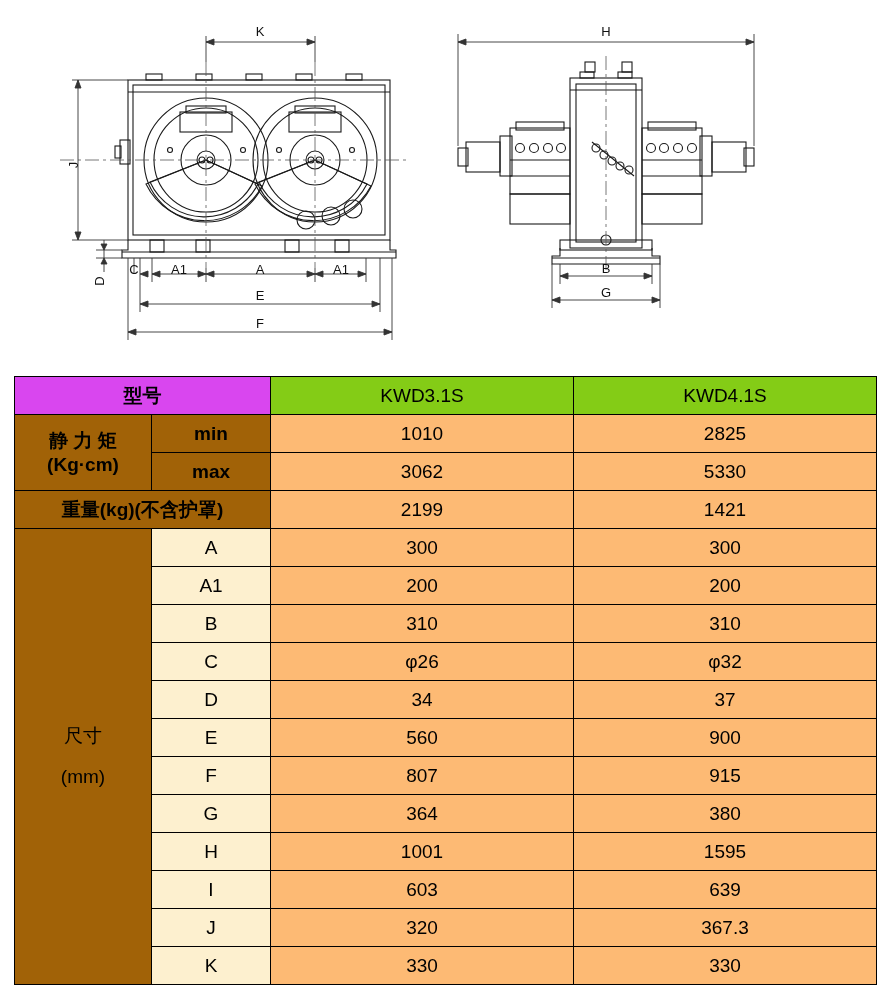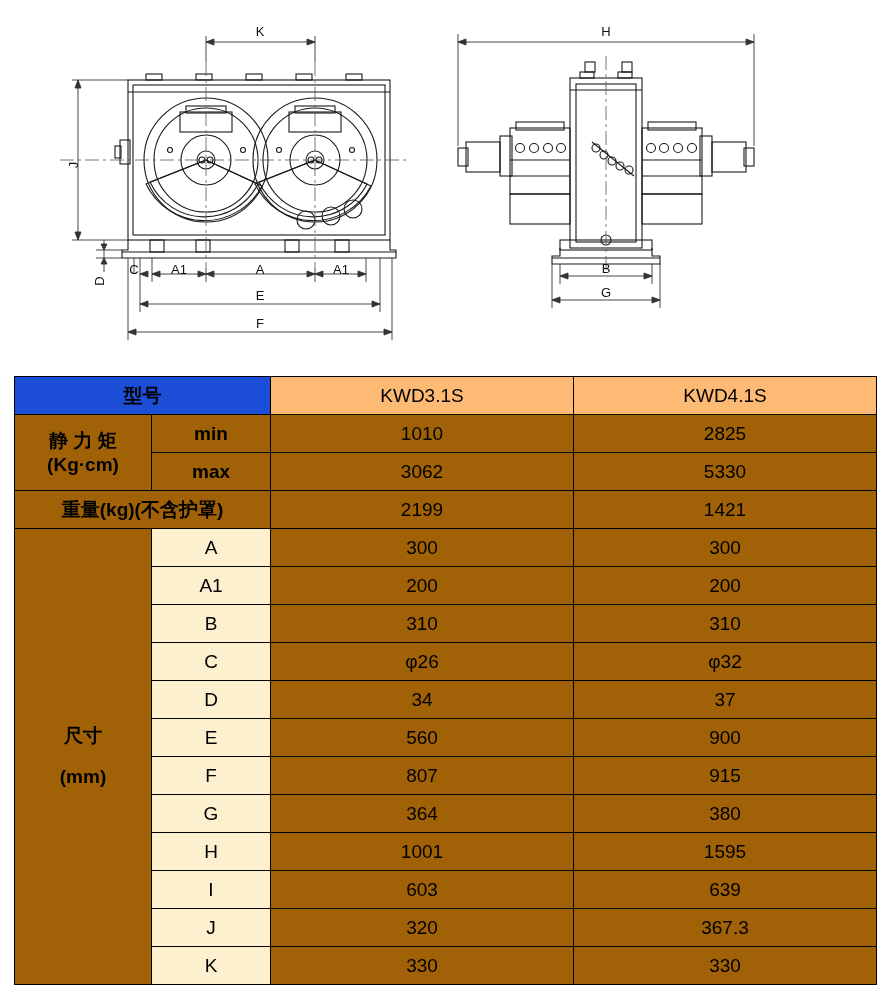--- a/index.html
+++ b/index.html
@@ -53,7 +53,7 @@
     height: 37px;
   }
   .hdr-label {
-    background: #1d4ed8;
+    background: #d946ef;
     font-weight: bold;
     font-size: 20px;
   }

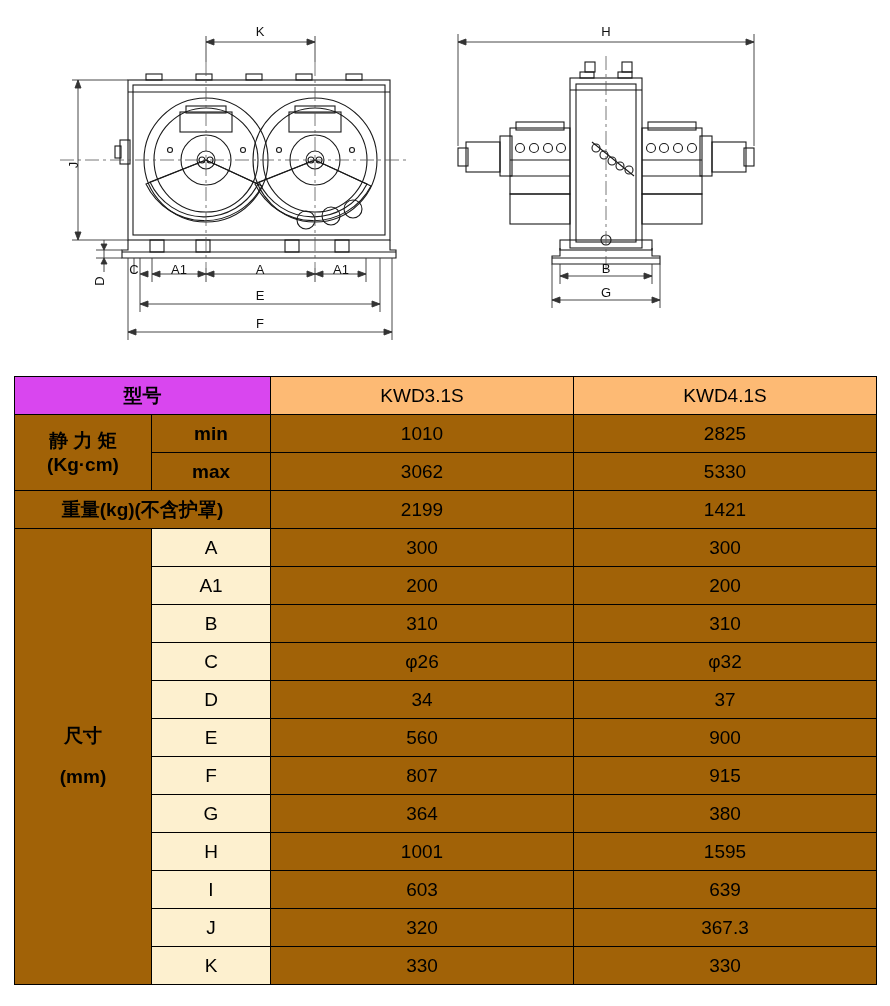--- a/index.html
+++ b/index.html
@@ -58,7 +58,7 @@
     font-size: 20px;
   }
   .hdr-model {
-    background: #fdba74;
+    background: #84cc16;
     font-size: 20px;
   }
   .blue {

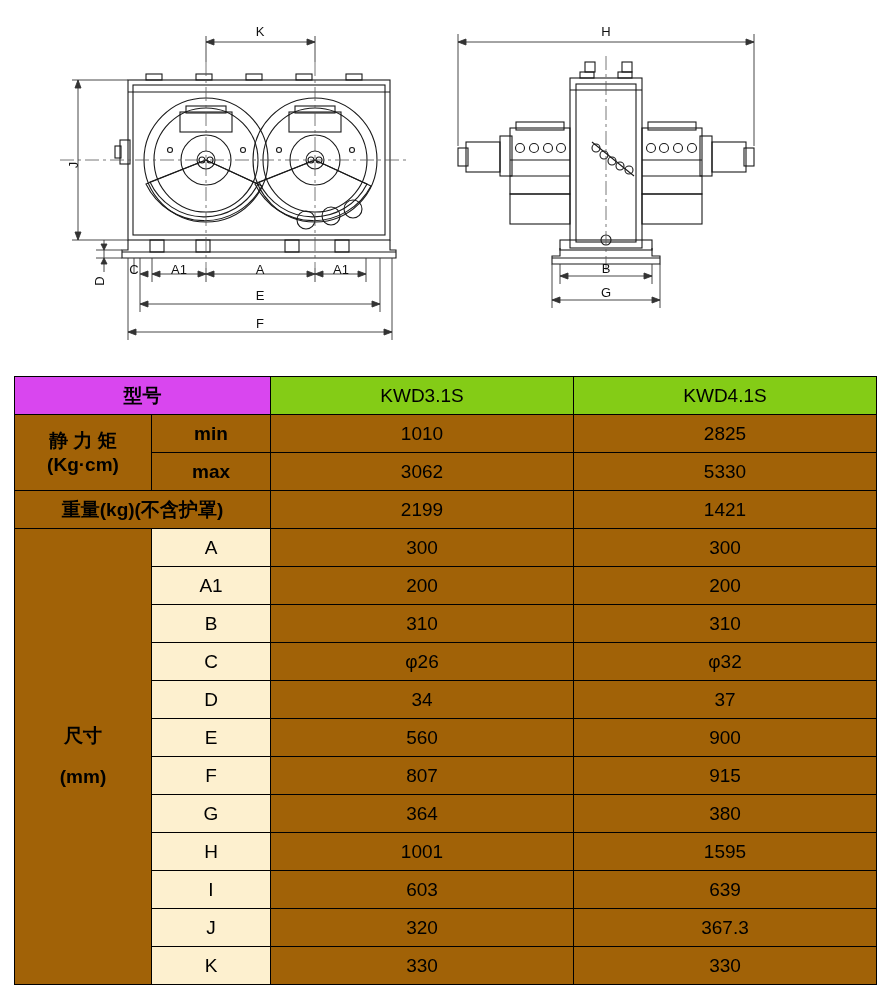--- a/index.html
+++ b/index.html
@@ -69,7 +69,7 @@
     background: #fdf0cf;
   }
   .val {
-    background: #a16207;
+    background: #fdba74;
   }
   .small-cn {
     font-size: 19px;

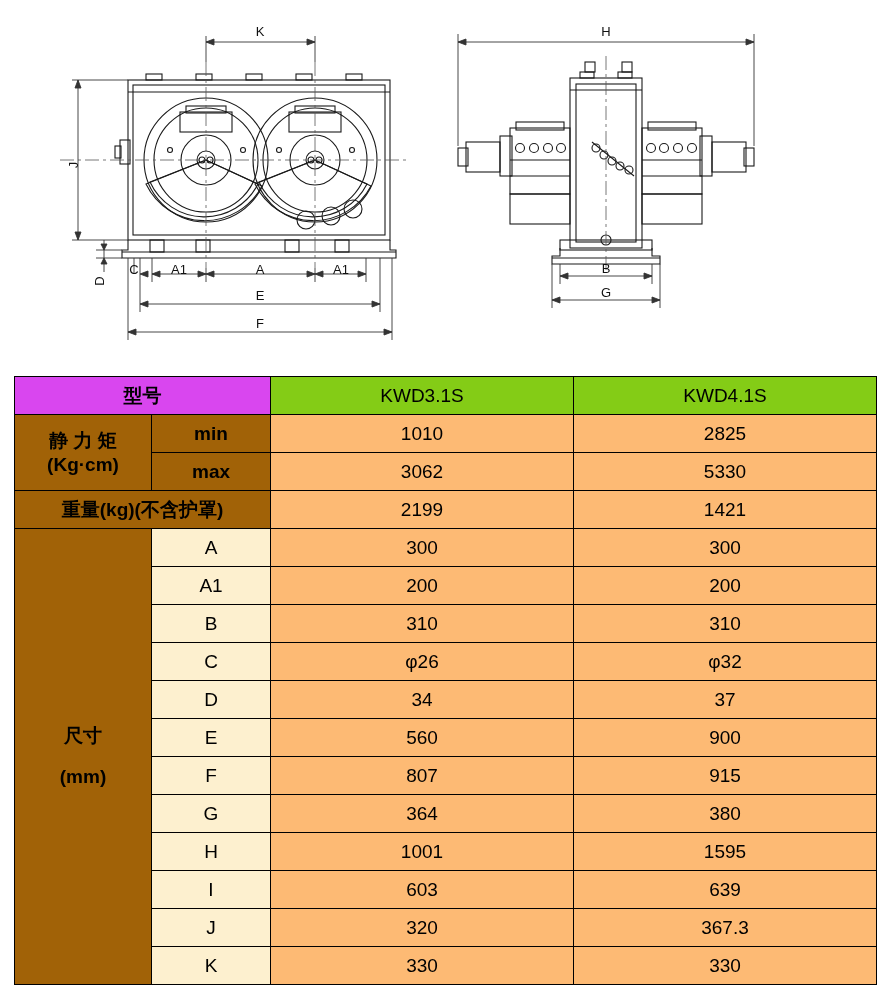--- a/index.html
+++ b/index.html
@@ -76,7 +76,7 @@
     line-height: 1.25;
   }
   .dim-label {
-    font-weight: bold;
+    font-weight: normal;
     font-size: 20px;
     line-height: 1.6;
     margin-left: 12px;

